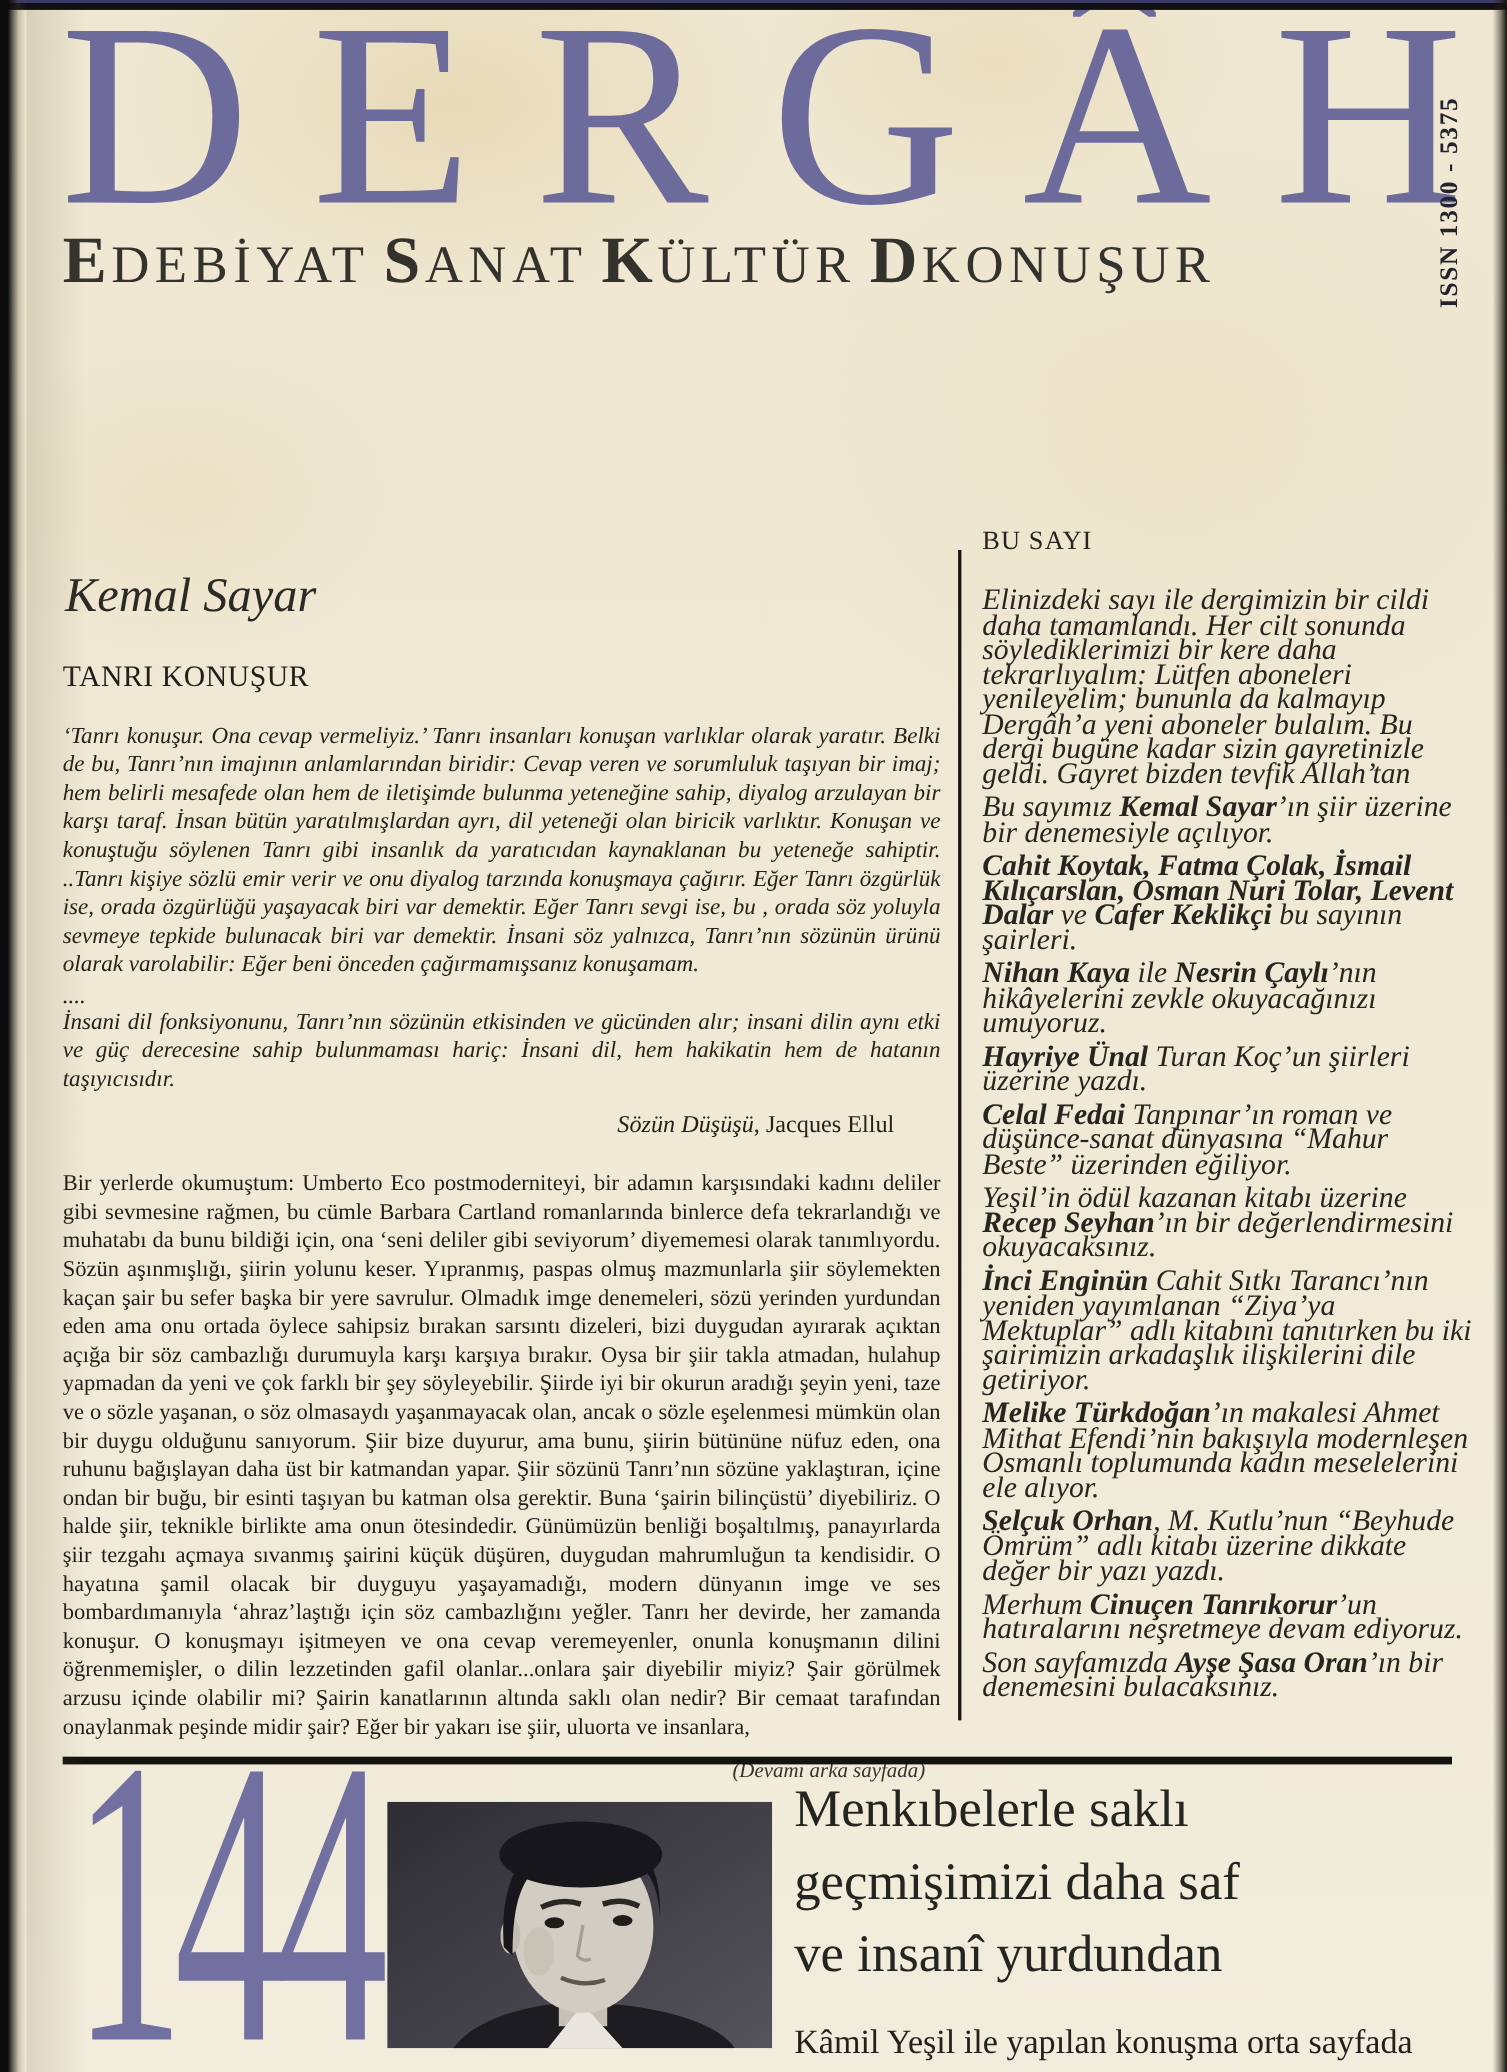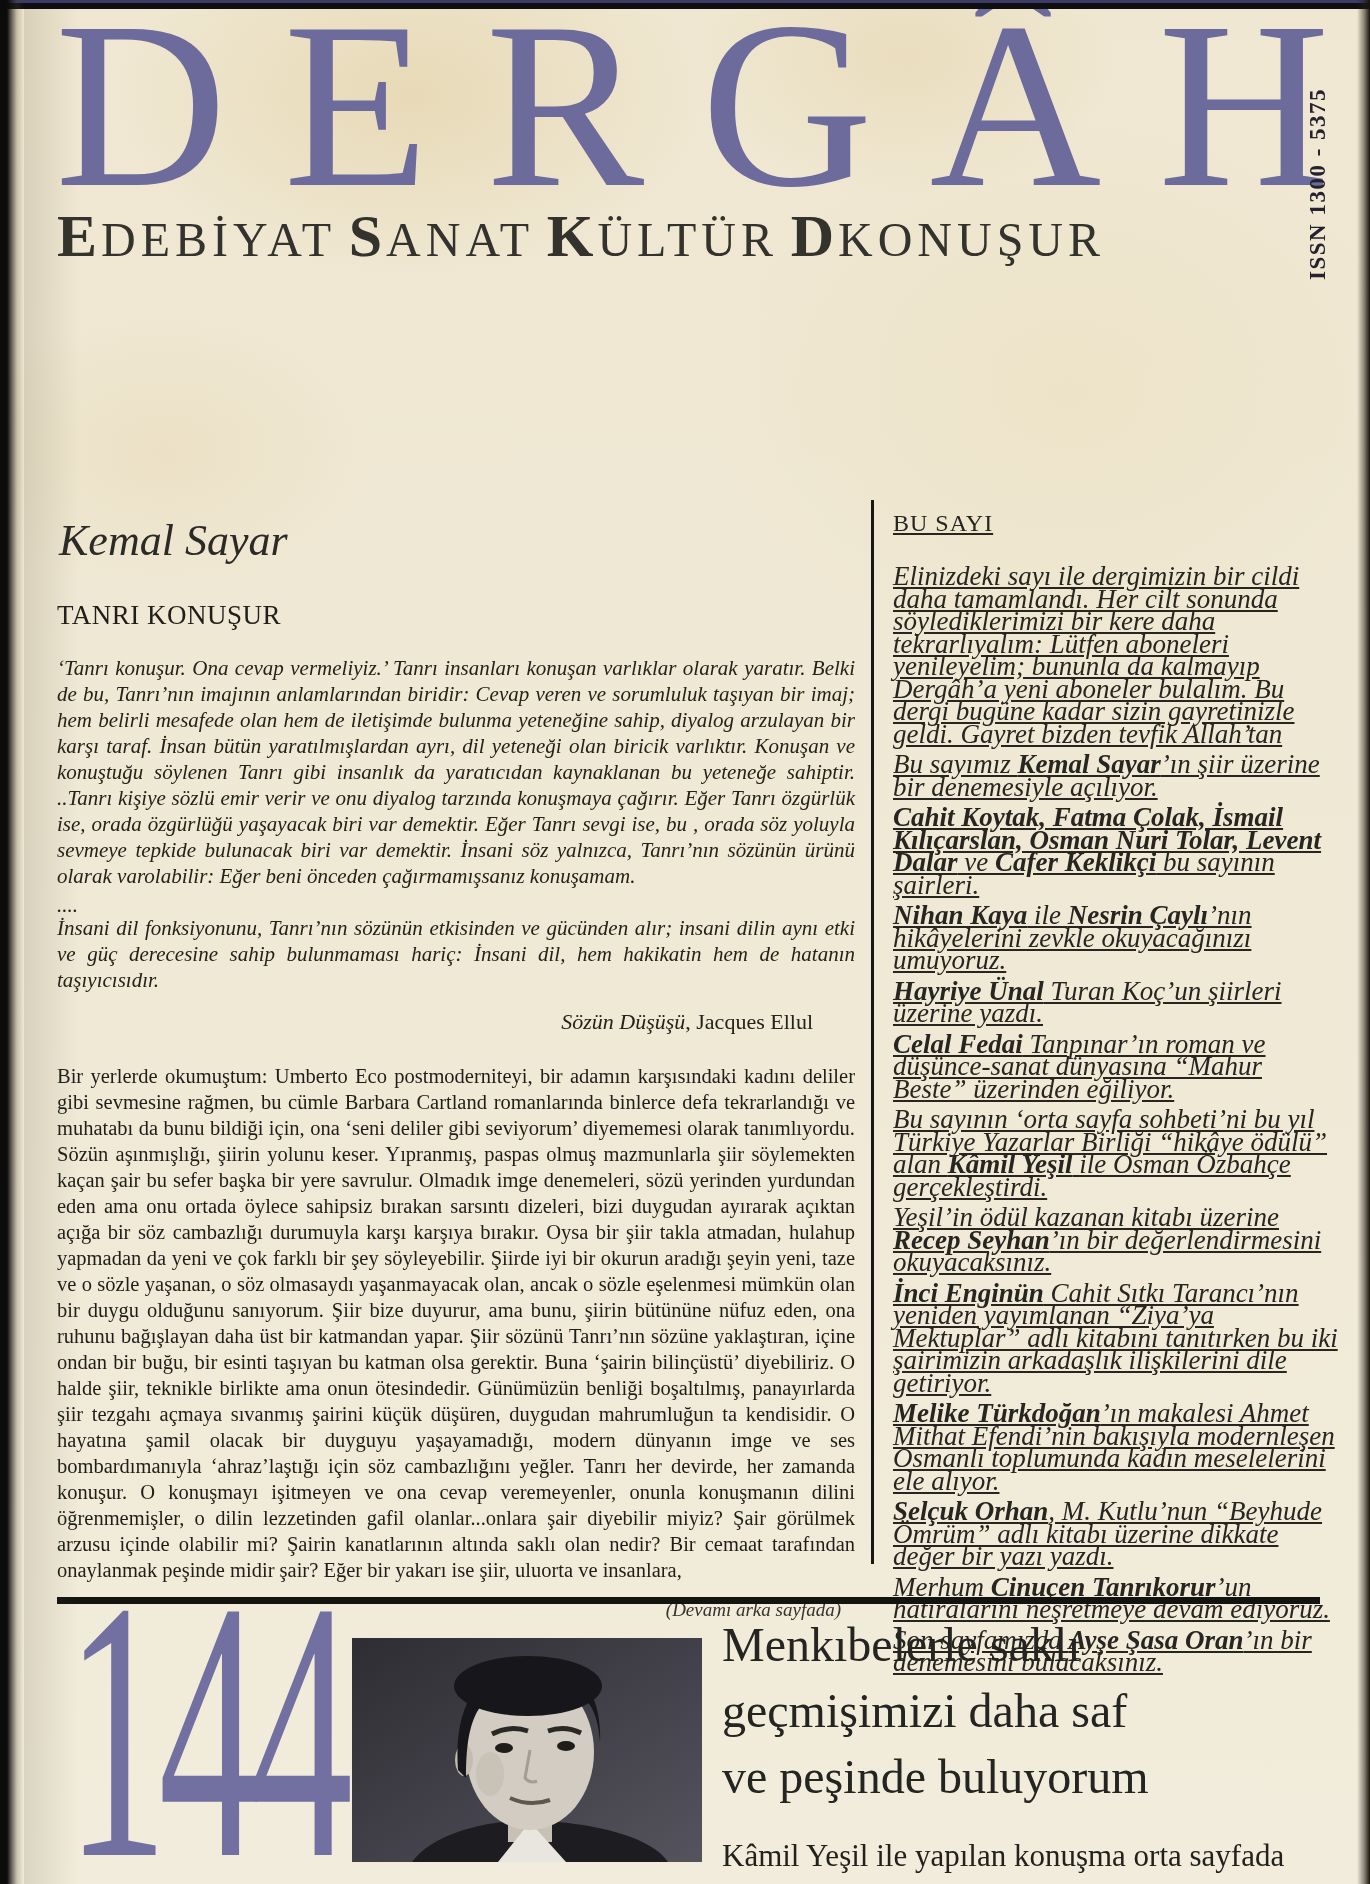--- a/index.html
+++ b/index.html
@@ -62,7 +62,7 @@
   .vdivider{position:absolute;left:871px;top:500px;width:3px;height:1064px;background:#181715;}
 
   
-  .busayi{position:absolute;left:893px;top:510px;width:449px;color:#26251f;text-decoration:underline;}
+  .busayi{position:absolute;left:893px;top:479px;width:449px;color:#26251f;}
   .busayi .bheading{font-size:24px;letter-spacing:1px;margin:0 0 28px;font-weight:normal;}
   .busayi p{font-style:italic;font-size:27px;line-height:22.5px;margin:0 0 8px;}
   .busayi .nm{font-weight:bold;}

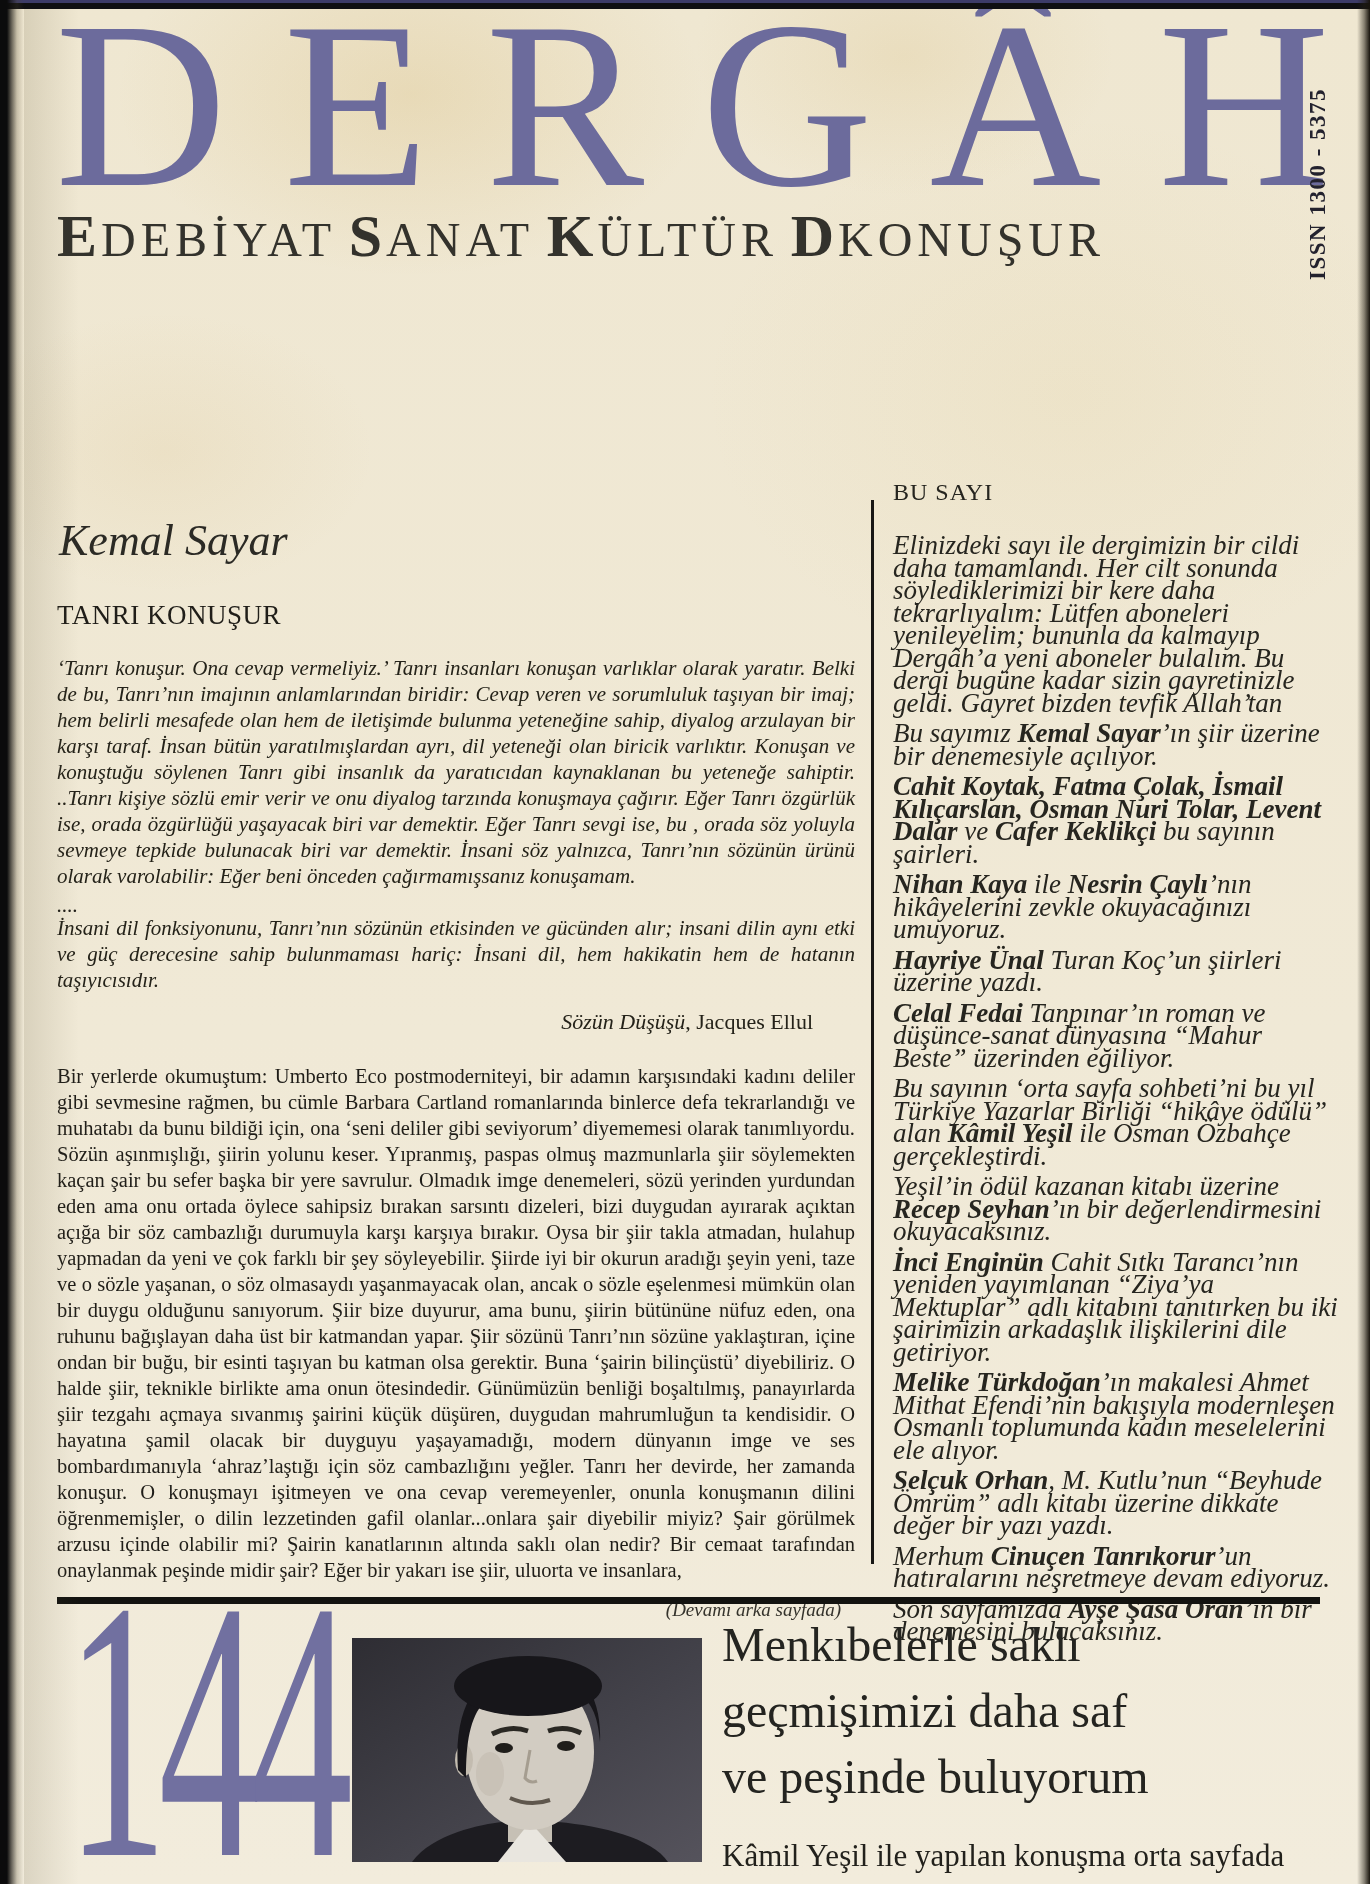--- a/index.html
+++ b/index.html
@@ -138,7 +138,6 @@
         <p><span class="nm">Nihan Kaya</span><span> ile </span><span class="nm">Nesrin Çaylı</span><span>’nın hikâyelerini zevkle okuyacağınızı umuyoruz.</span></p>
         <p><span class="nm">Hayriye Ünal</span><span> Turan Koç’un şiirleri üzerine yazdı.</span></p>
         <p><span class="nm">Celal Fedai</span><span> Tanpınar’ın roman ve düşünce-sanat dünyasına “Mahur Beste” üzerinden eğiliyor.</span></p>
-        <p><span>Bu sayının ‘orta sayfa sohbeti’ni bu yıl Türkiye Yazarlar Birliği “hikâye ödülü” alan </span><span class="nm">Kâmil Yeşil</span><span> ile Osman Özbahçe gerçekleştirdi.</span></p>
         <p><span>Yeşil’in ödül kazanan kitabı üzerine </span><span class="nm">Recep Seyhan</span><span>’ın bir değerlendirmesini okuyacaksınız.</span></p>
         <p><span class="nm">İnci Enginün</span><span> Cahit Sıtkı Tarancı’nın yeniden yayımlanan “Ziya’ya Mektuplar” adlı kitabını tanıtırken bu iki şairimizin arkadaşlık ilişkilerini dile getiriyor.</span></p>
         <p><span class="nm">Melike Türkdoğan</span><span>’ın makalesi Ahmet Mithat Efendi’nin bakışıyla modernleşen Osmanlı toplumunda kadın meselelerini ele alıyor.</span></p>

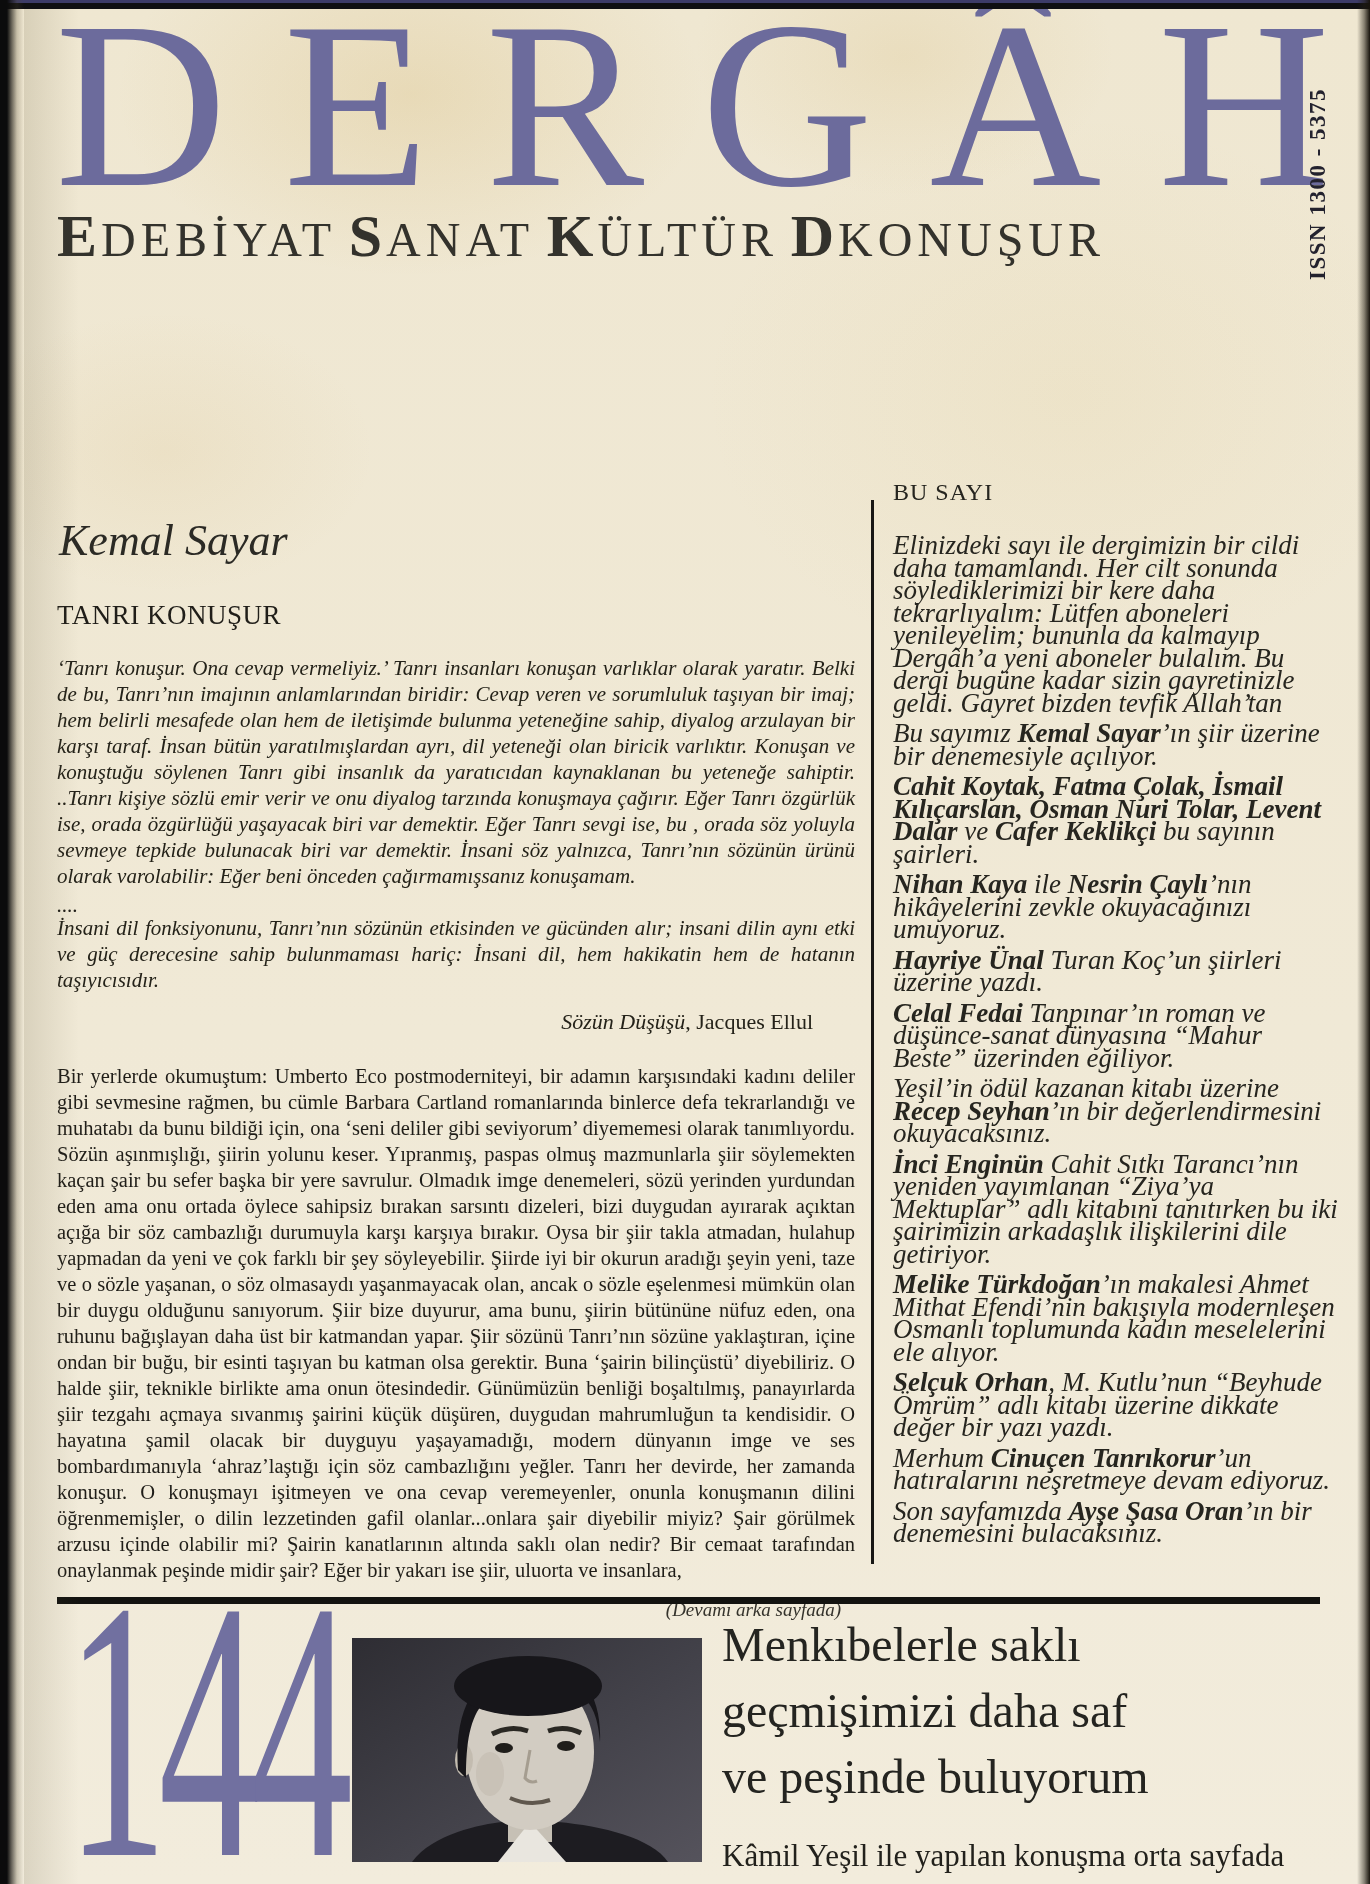--- a/index.html
+++ b/index.html
@@ -192,7 +192,7 @@
   <div class="headline">
       <div>Menkıbelerle saklı</div>
       <div>geçmişimizi daha saf</div>
-      <div>ve peşinde buluyorum</div>
+      <div>ve insanî yurdundan</div>
     </div>
 
   <div class="caption">Kâmil Yeşil ile yapılan konuşma orta sayfada</div>

